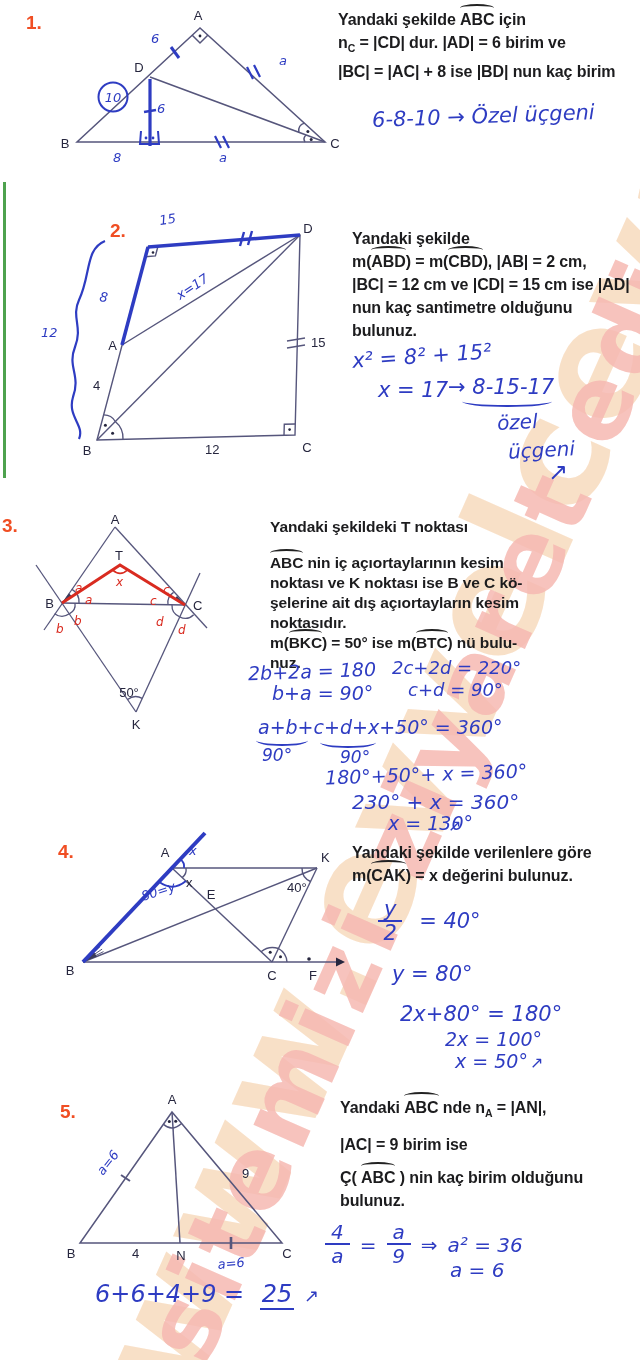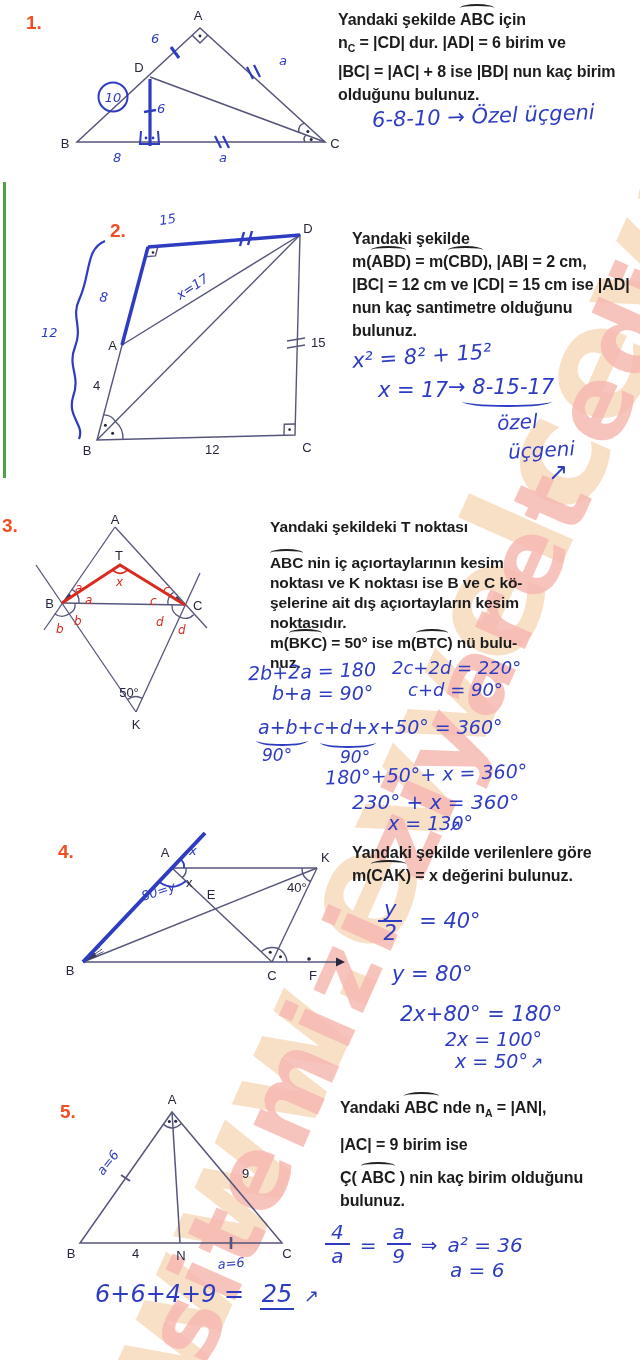--- a/index.html
+++ b/index.html
@@ -89,7 +89,6 @@
       <div><span>Yandaki şekilde </span><span class="hat">ABC</span><span> için</span></div>
       <div><span>n</span><sub>C</sub><span> = |CD| dur. |AD| = 6 birim ve</span></div>
       <div>|BC| = |AC| + 8 ise |BD| nun kaç birim</div>
-      <div>olduğunu bulunuz.</div>
     </div>
     <div class="abs z hw" style="left:372px;top:104px;font-size:21px;transform:rotate(-2deg);">6-8-10 → Özel üçgeni</div>
   </div>

